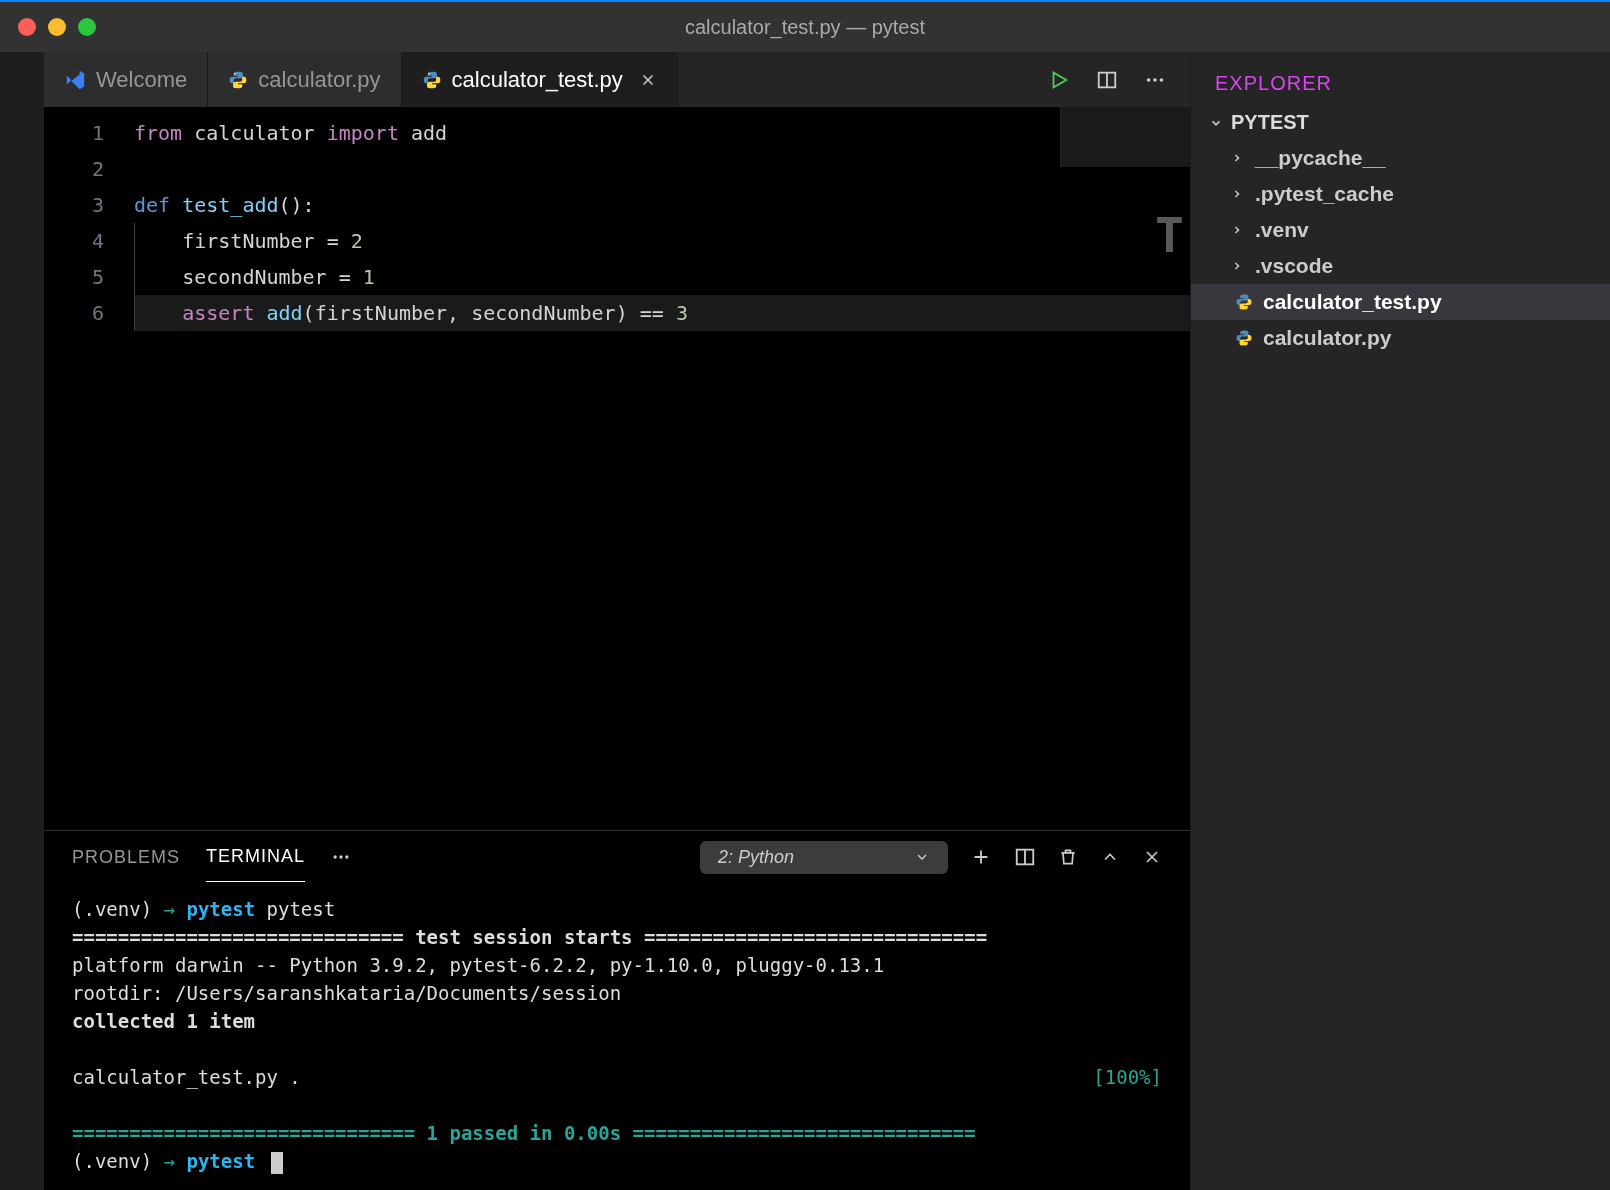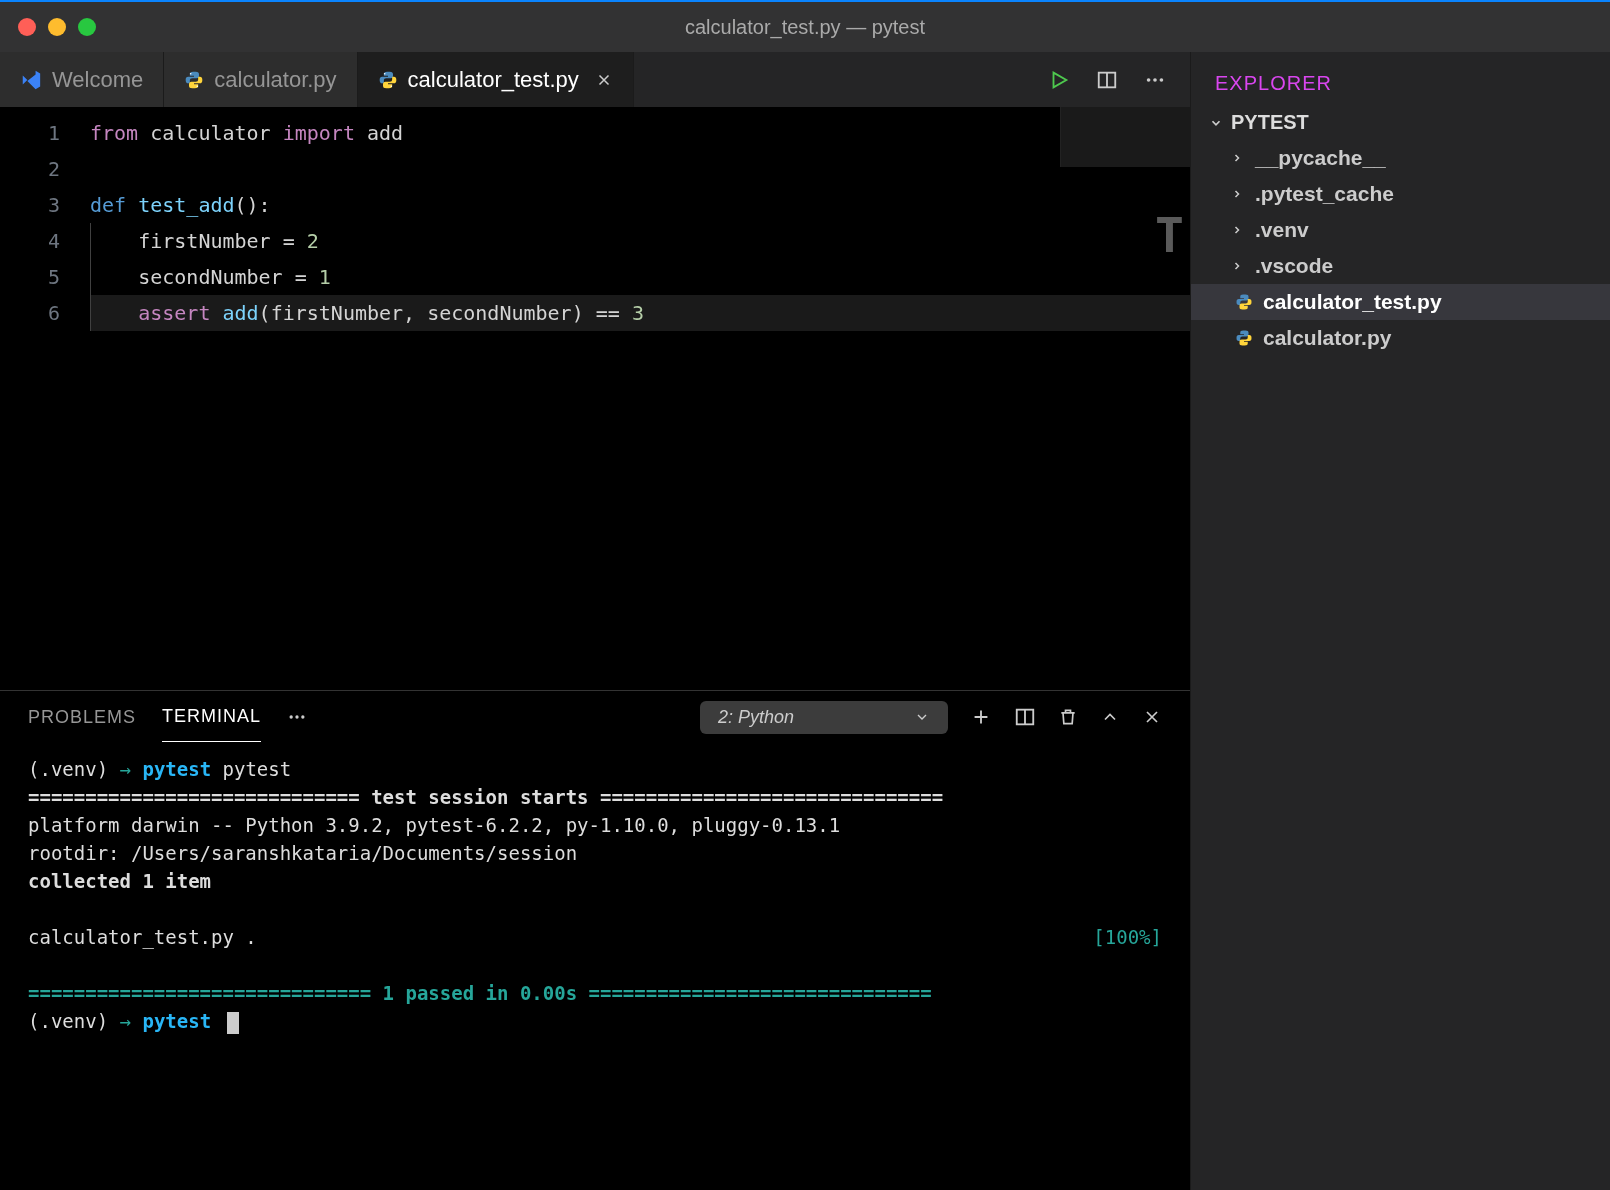--- a/index.html
+++ b/index.html
@@ -56,6 +56,7 @@
   flex-direction: column;
   min-width: 0;
   background: #000;
+  margin-left: 44px;
 }
 .right-pane {
   width: 420px;

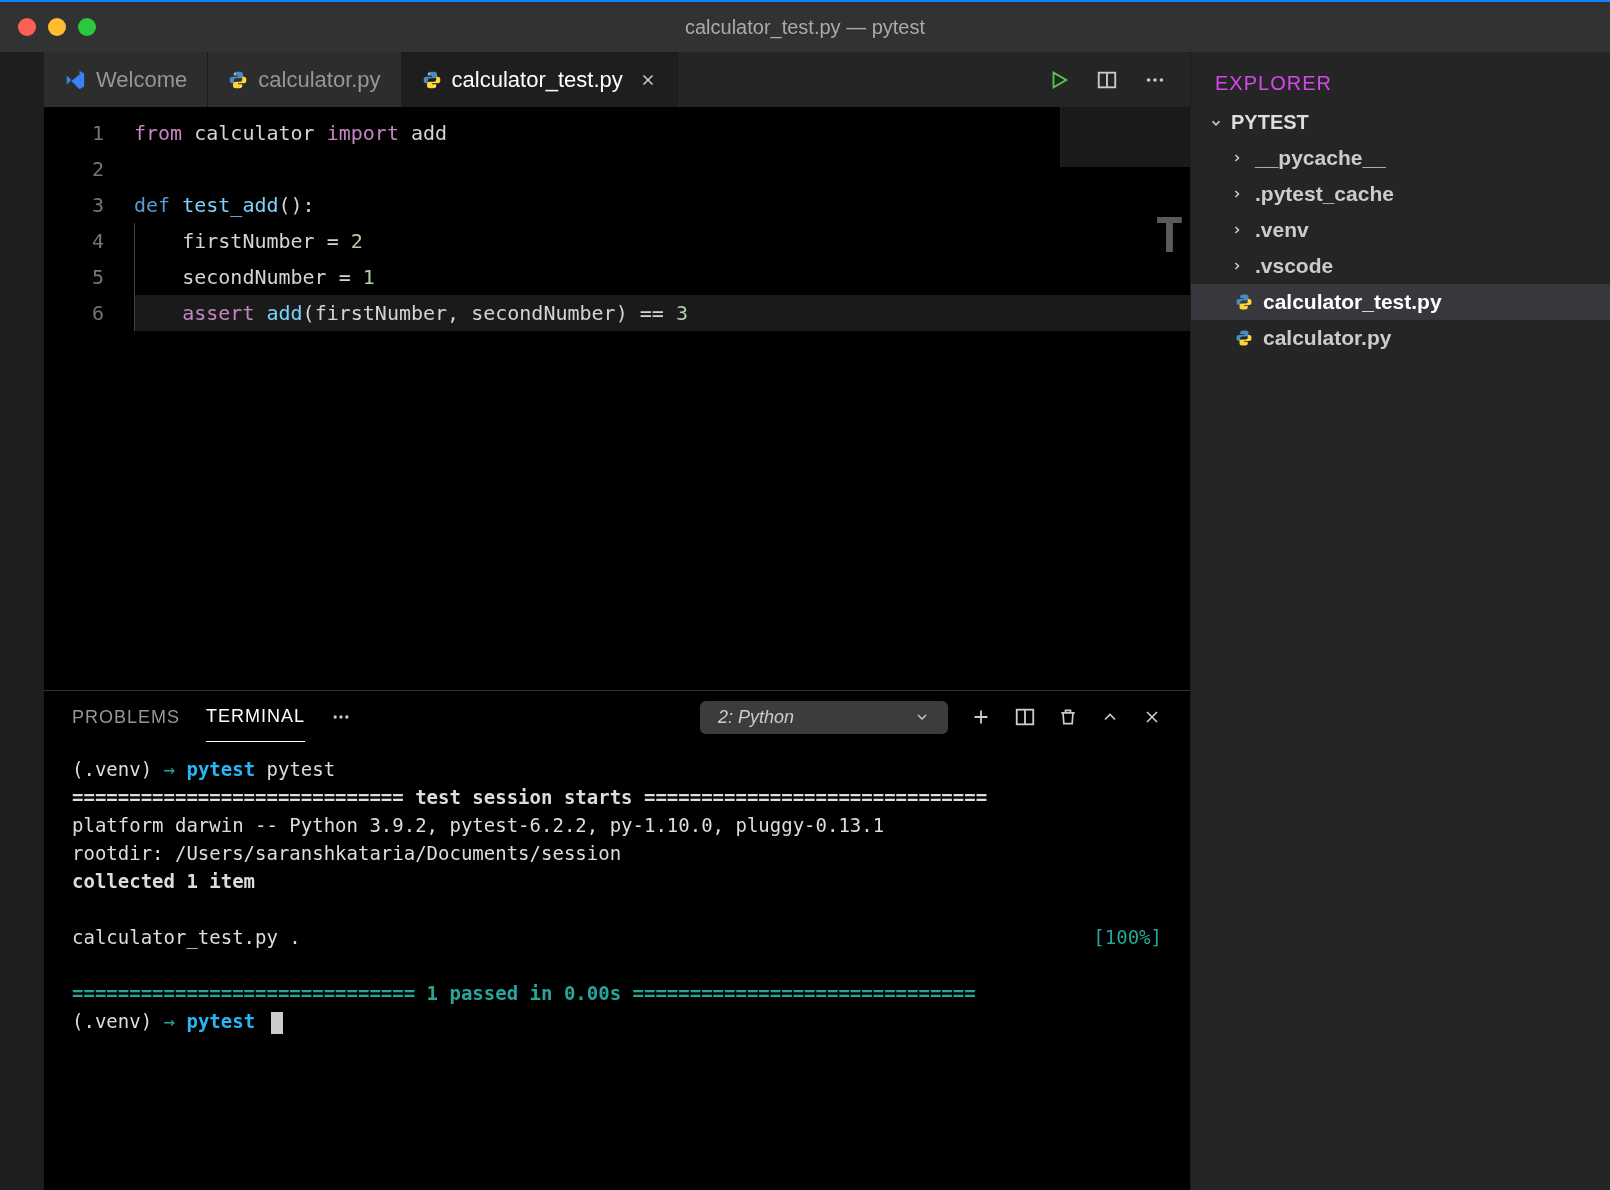--- a/index.html
+++ b/index.html
@@ -161,7 +161,7 @@
 
 
 .panel {
-  height: 500px;
+  height: 360px;
   background: #000;
   display: flex;
   flex-direction: column;

